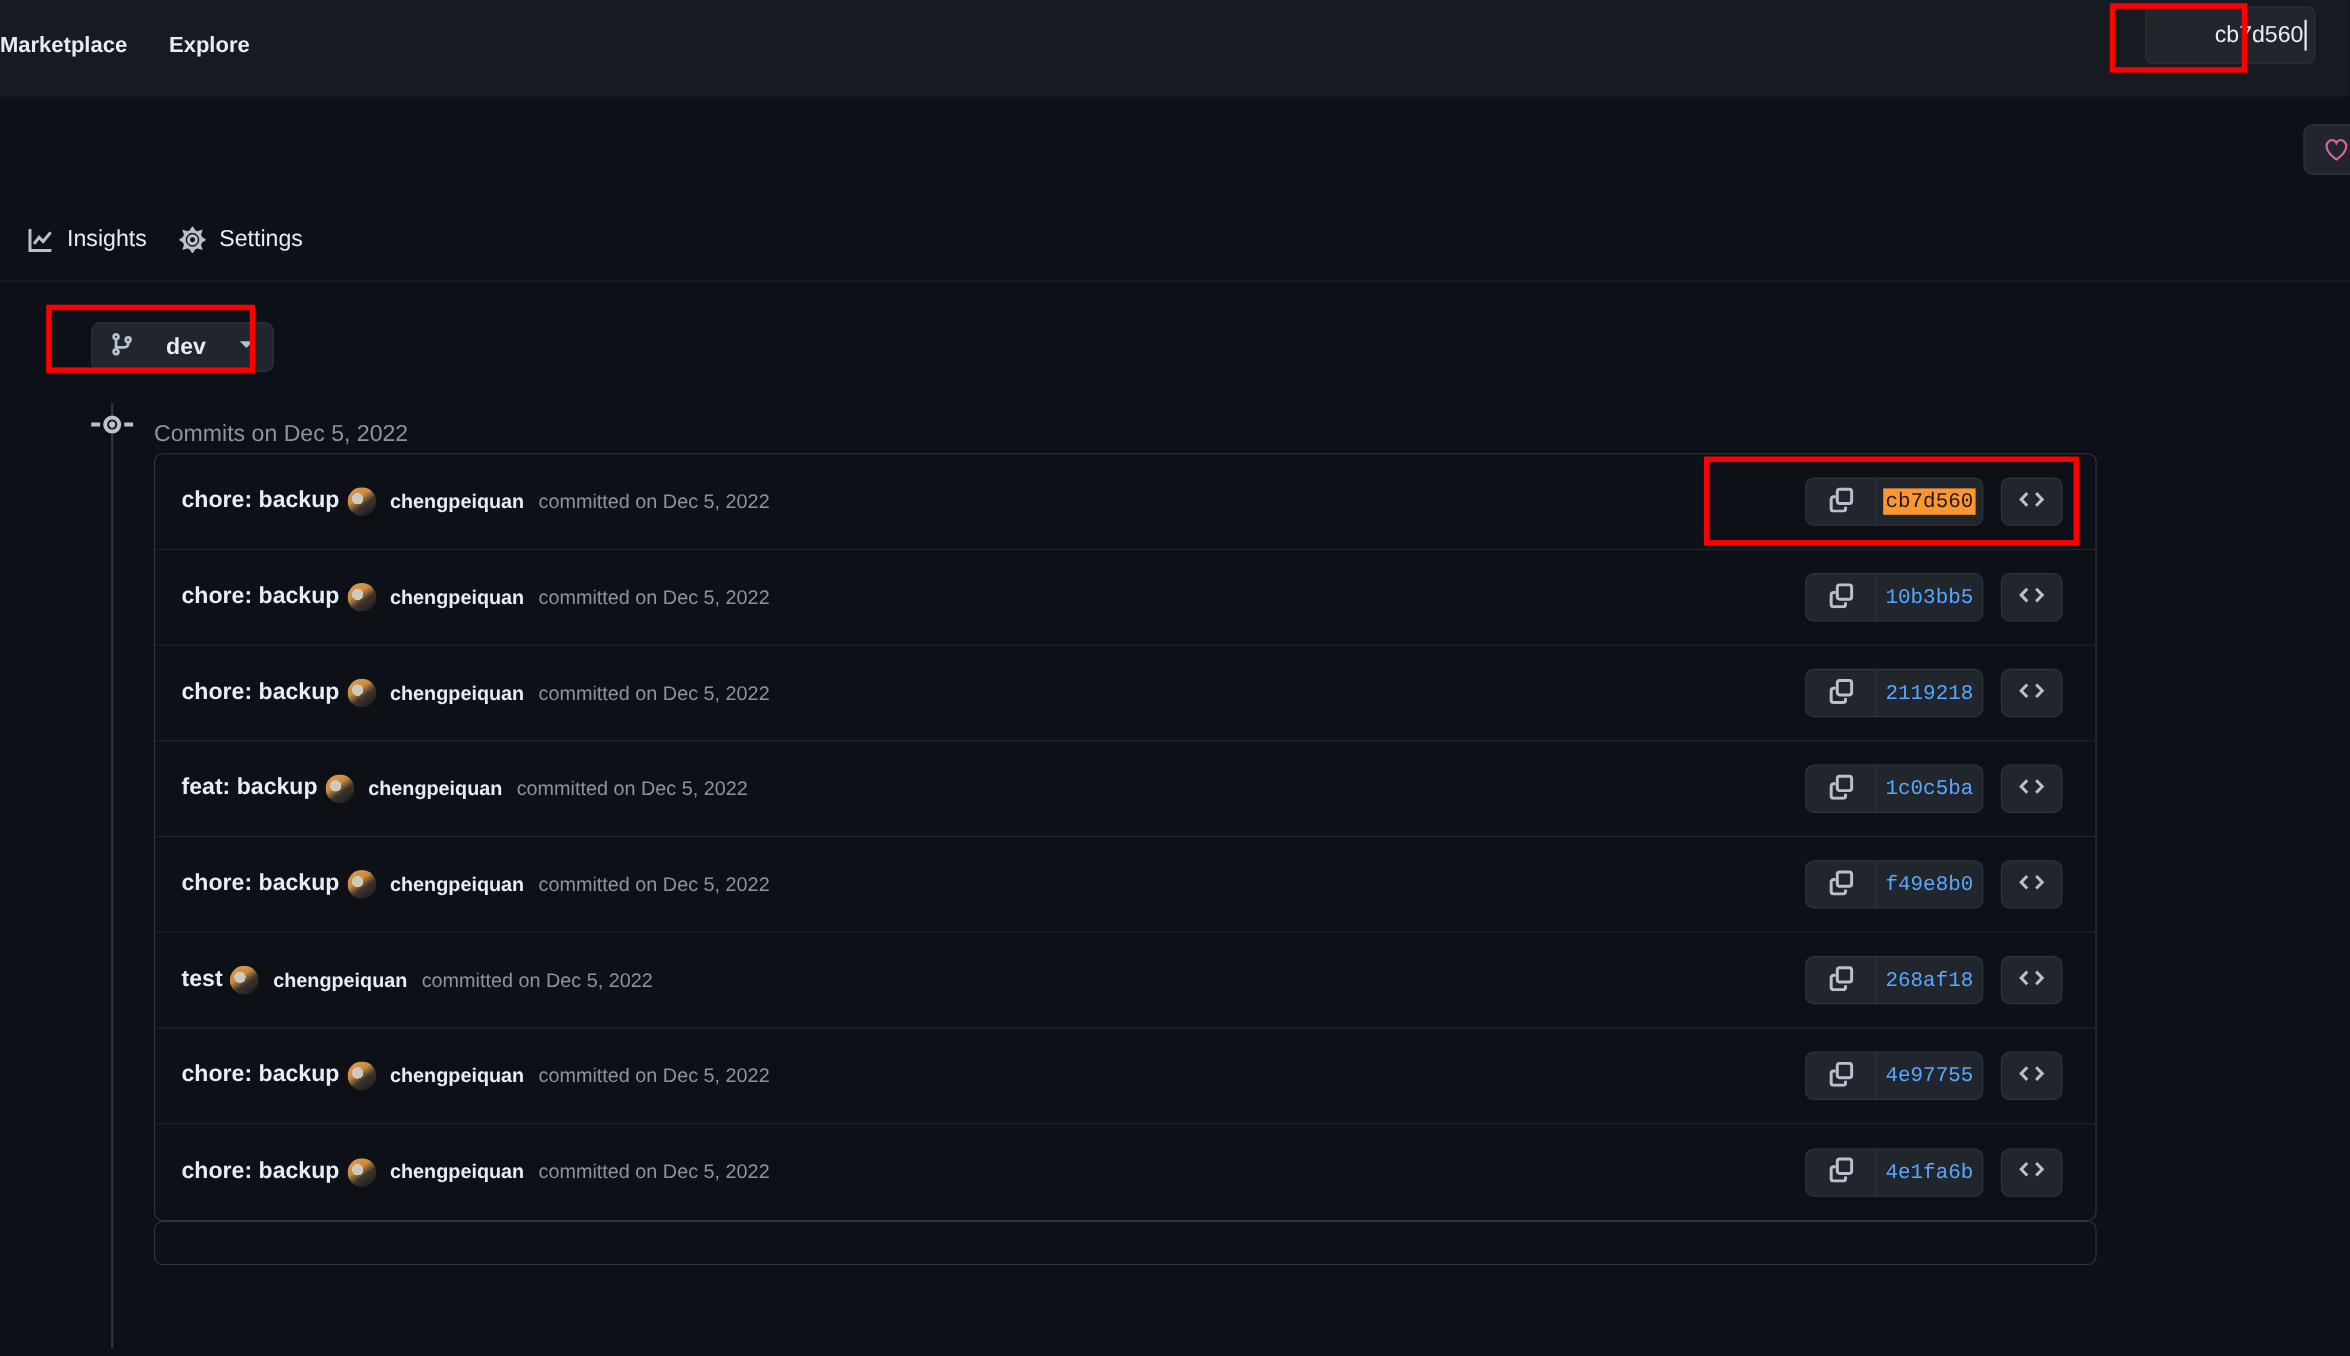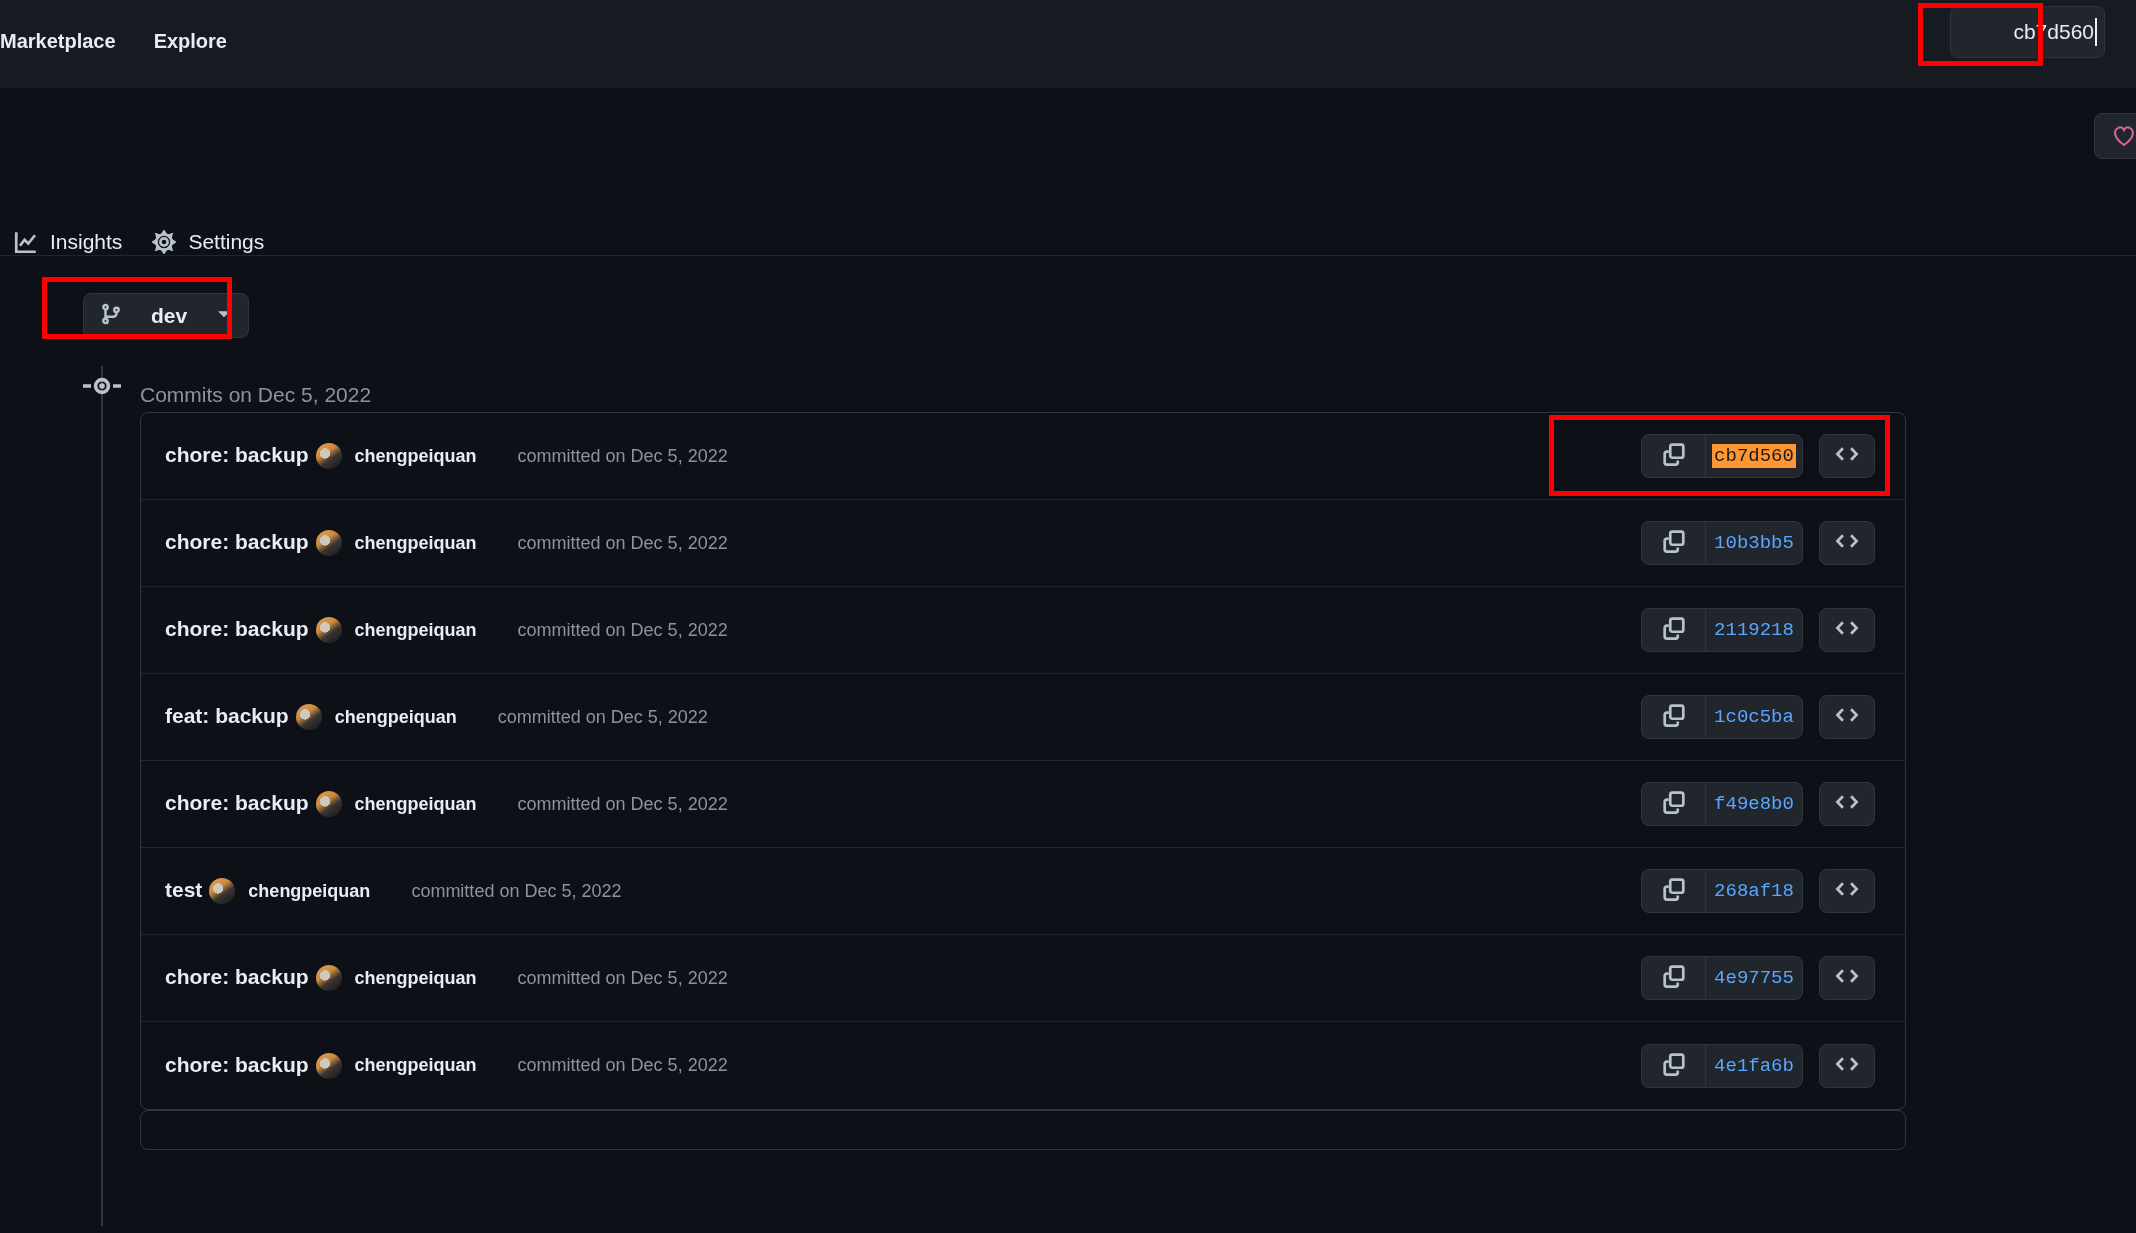--- a/index.html
+++ b/index.html
@@ -95,13 +95,13 @@
   
   .tabs {
     position: absolute;
-    top: 212px; left: 0;
+    top: 188px; left: 0;
     width: 2136px;
     height: 60px;
     display: flex;
     align-items: center;
     gap: 30px;
-    padding-left: 14px;
+    padding-left: 25px;
   }
   .tabs-underline {
     position: absolute;

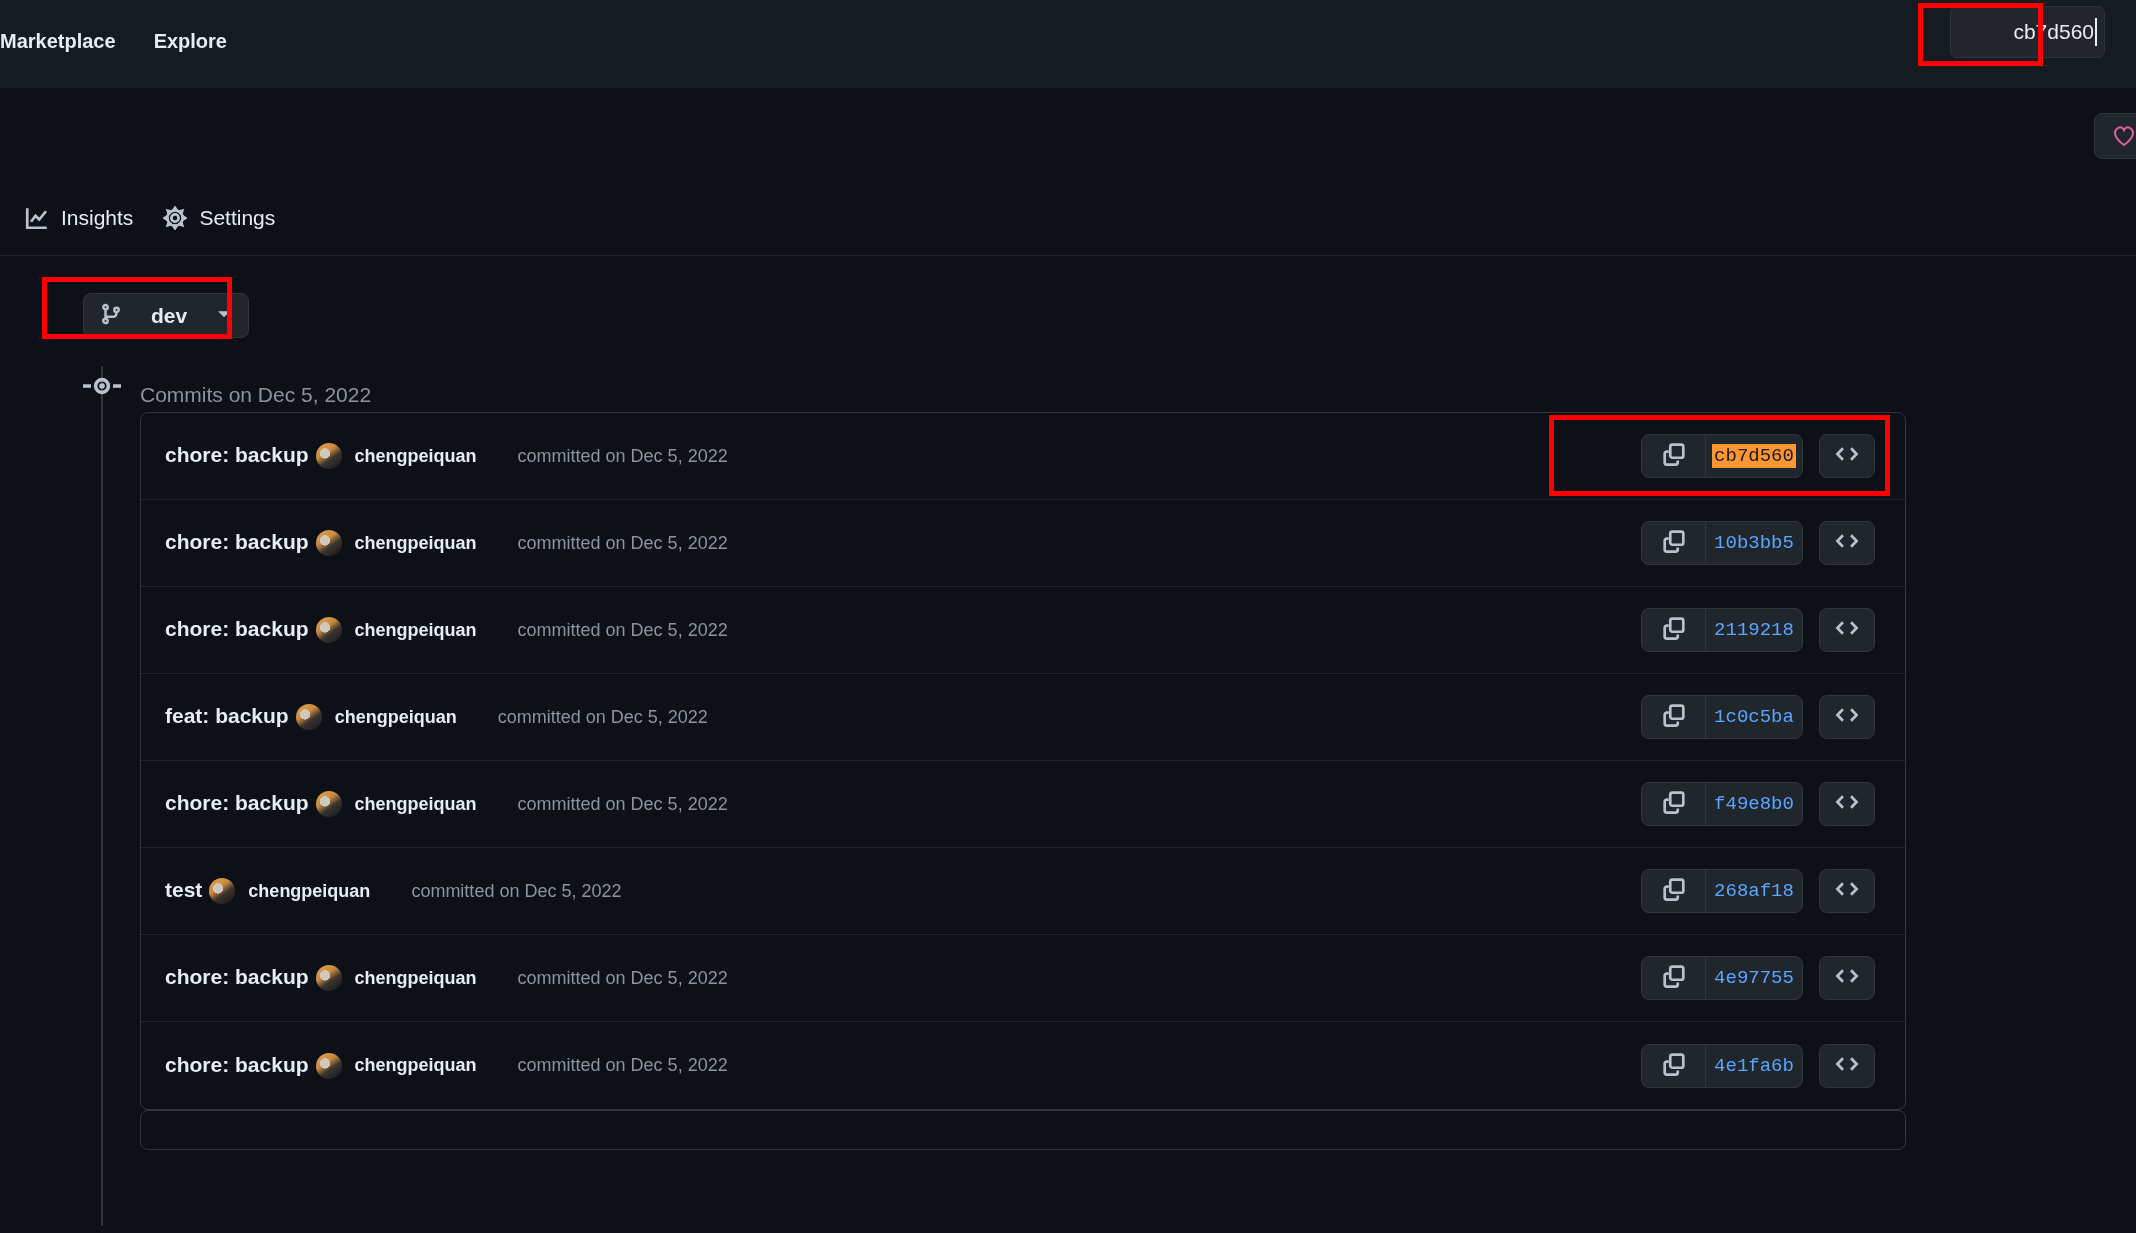--- a/index.html
+++ b/index.html
@@ -219,7 +219,7 @@
     font-weight: 700;
     cursor: pointer;
   }
-  .committed-text { color: #8b949e; margin-left: 28px; }
+  .committed-text { color: #8b949e; }
 
   
   .commit-actions { display: flex; align-items: center; gap: 16px; }

